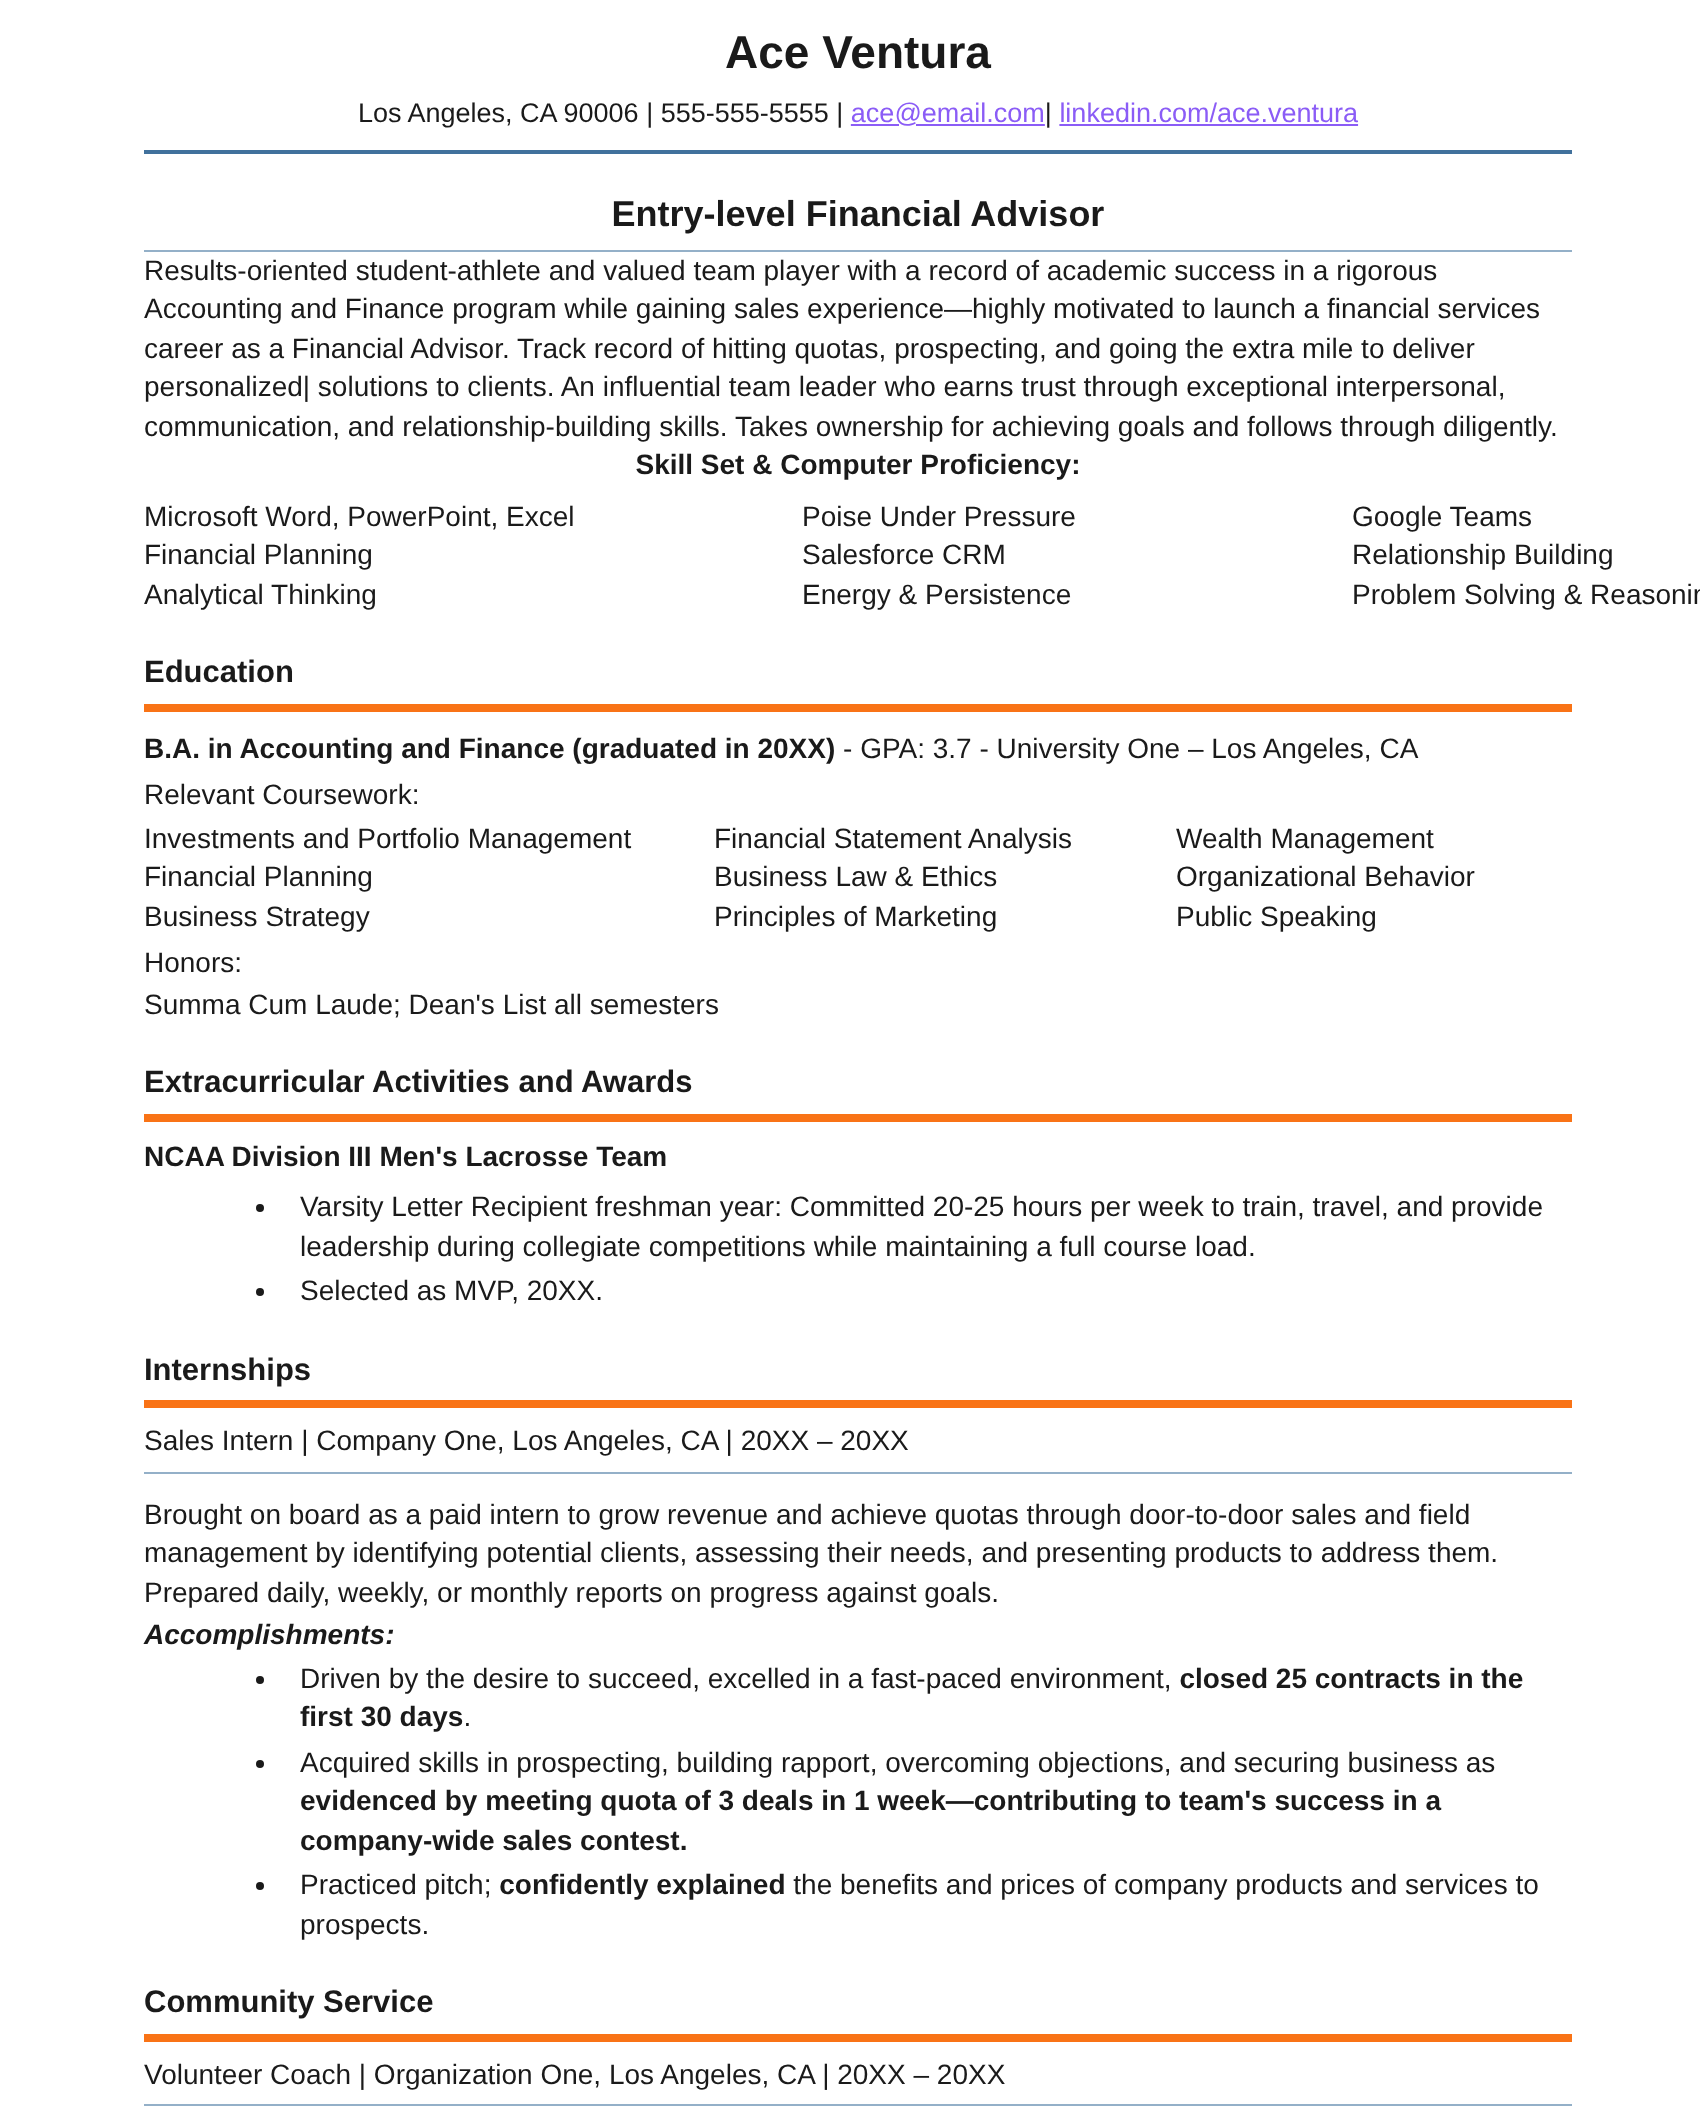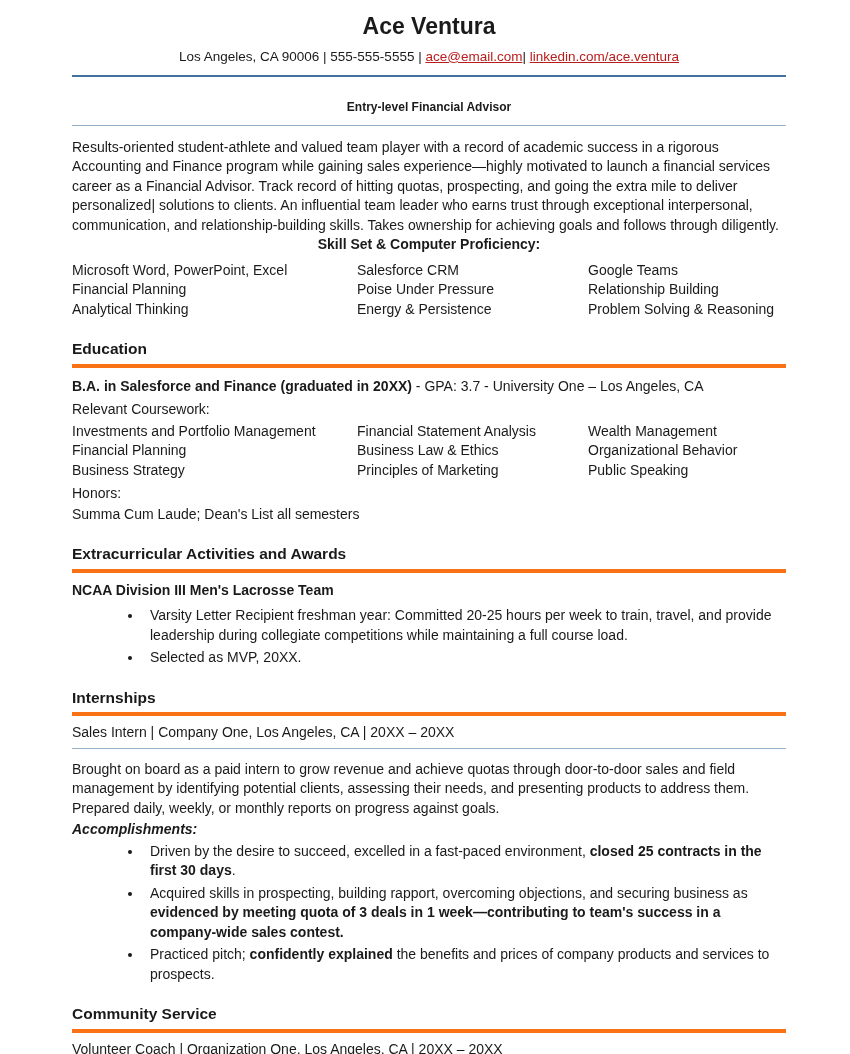--- a/index.html
+++ b/index.html
@@ -17,7 +17,7 @@
   
   .name { font-size: 23px; font-weight: 700; text-align: center; line-height: 1.25; padding-top: 4px; }
   .contact { font-size: 13.5px; text-align: center; margin-top: 6px; }
-  .contact .link { color: #b91c1c; text-decoration: underline; cursor: pointer; }
+  .contact .link { color: #8b5cf6; text-decoration: underline; cursor: pointer; }
   hr { border: 0; margin: 0; }
   .rule-strong { border-top: 2px solid #41719c; margin-top: 9px; }
   .rule-light  { border-top: 1px solid #94b0c8; }

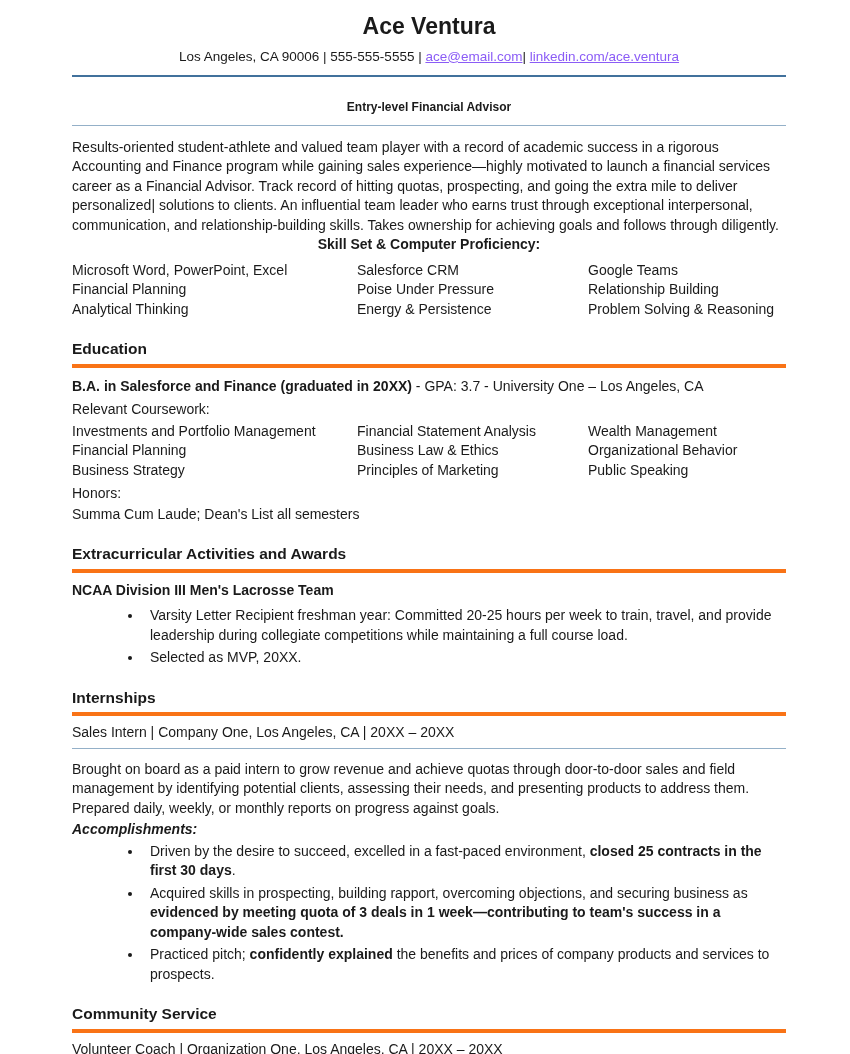--- a/index.html
+++ b/index.html
@@ -23,7 +23,7 @@
   .rule-light  { border-top: 1px solid #94b0c8; }
 
   
-  .doc-title { font-size: 12px; font-weight: 700; text-align: center; margin-top: 21px; }
+  .doc-title { font-size: 18px; font-weight: 700; text-align: center; margin-top: 21px; }
   .title-rule { margin-top: 7px; }
   .summary { margin-top: 12px; }
   .caret { font-weight: 400; }

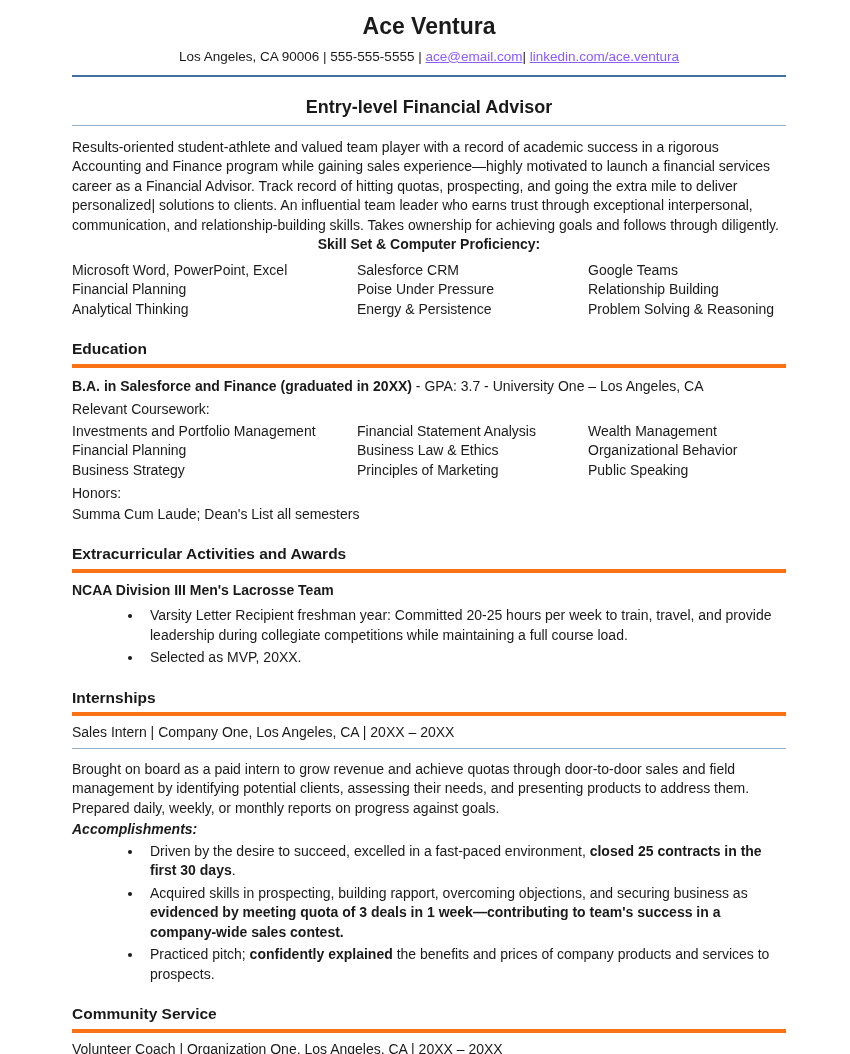--- a/index.html
+++ b/index.html
@@ -25,7 +25,7 @@
   
   .doc-title { font-size: 18px; font-weight: 700; text-align: center; margin-top: 21px; }
   .title-rule { margin-top: 7px; }
-  .summary { margin-top: 12px; }
+  .summary { margin-top: 0; }
   .caret { font-weight: 400; }
 
   

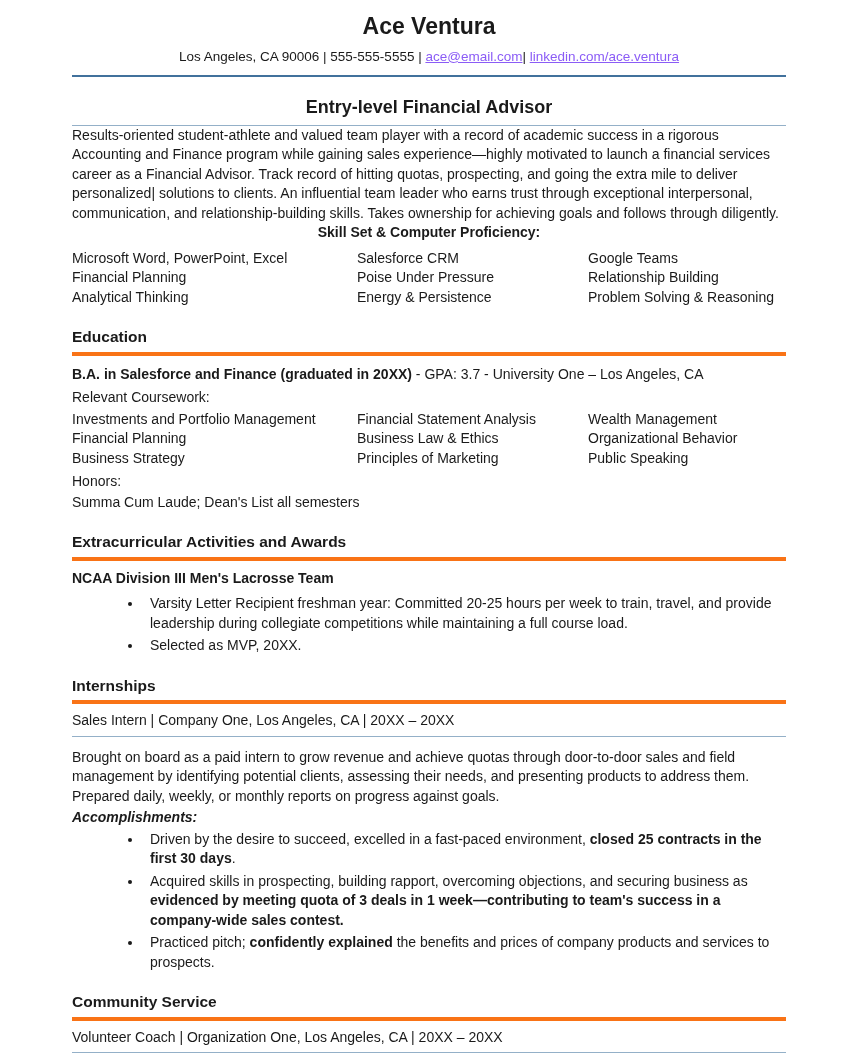--- a/index.html
+++ b/index.html
@@ -31,7 +31,7 @@
   
   .skills-heading { font-size: 14px; font-weight: 700; text-align: center; }
   .three-col { display: grid; grid-template-columns: 285px 231px 198px; margin-top: 2px; }
-  .skills-grid { margin-top: 6px; }
+  .skills-grid { margin-top: 6px; gap: 44px; }
   .cell { line-height: 19.5px; }
 
   

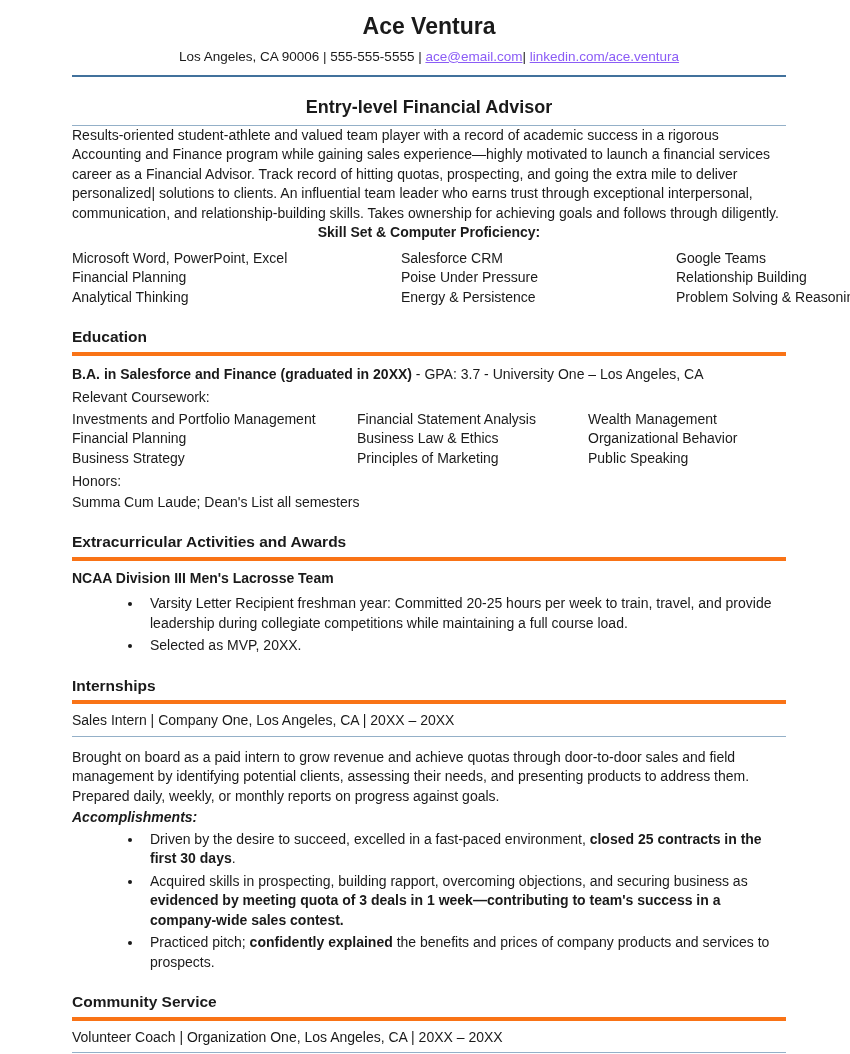--- a/index.html
+++ b/index.html
@@ -77,8 +77,8 @@
         <div class="cell">Analytical Thinking</div>
       </div>
       <div>
+        <div class="cell">Poise Under Pressure</div>
         <div class="cell">Salesforce CRM</div>
-        <div class="cell">Poise Under Pressure</div>
         <div class="cell">Energy &amp; Persistence</div>
       </div>
       <div>

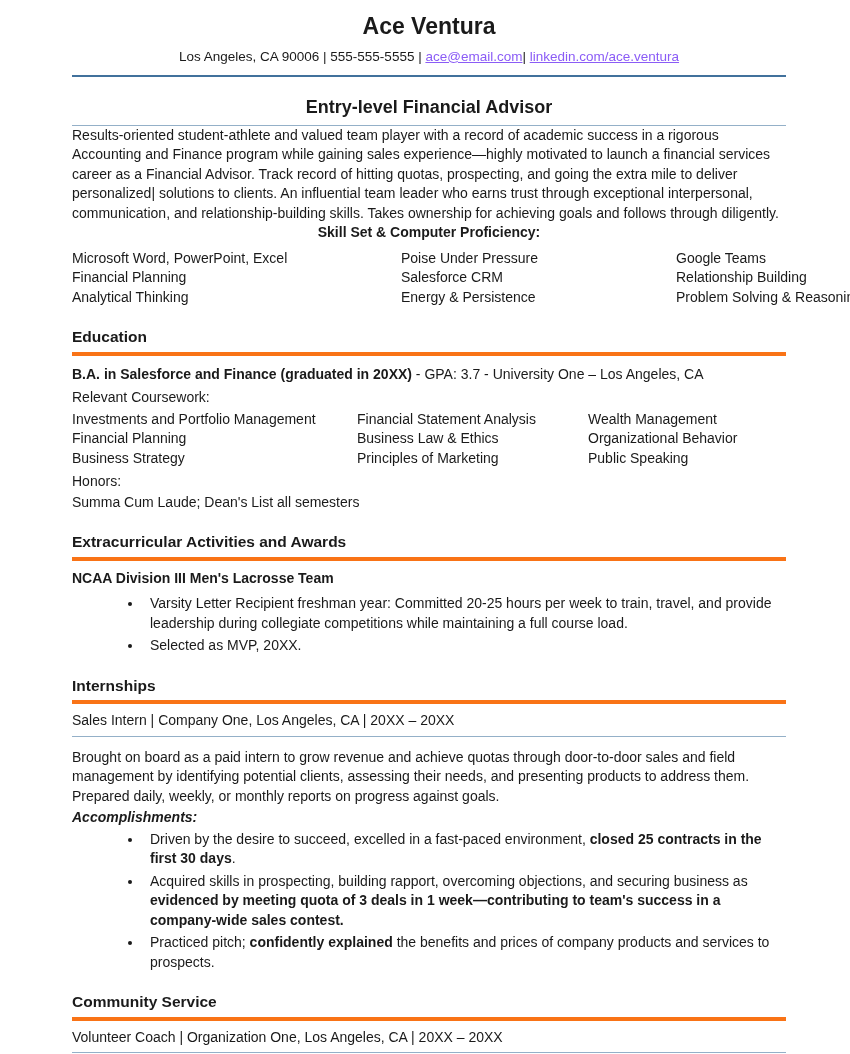--- a/index.html
+++ b/index.html
@@ -91,7 +91,7 @@
 
   <section class="section">
     <h2 class="section-heading">Education</h2>
-    <p class="degree"><strong>B.A. in Salesforce and Finance (graduated in 20XX)</strong><span> - GPA: 3.7 - University One – Los Angeles, CA</span></p>
+    <p class="degree"><strong>B.A. in Accounting and Finance (graduated in 20XX)</strong><span> - GPA: 3.7 - University One – Los Angeles, CA</span></p>
     <p class="sub-label">Relevant Coursework:</p>
     <div class="three-col">
       <div>

